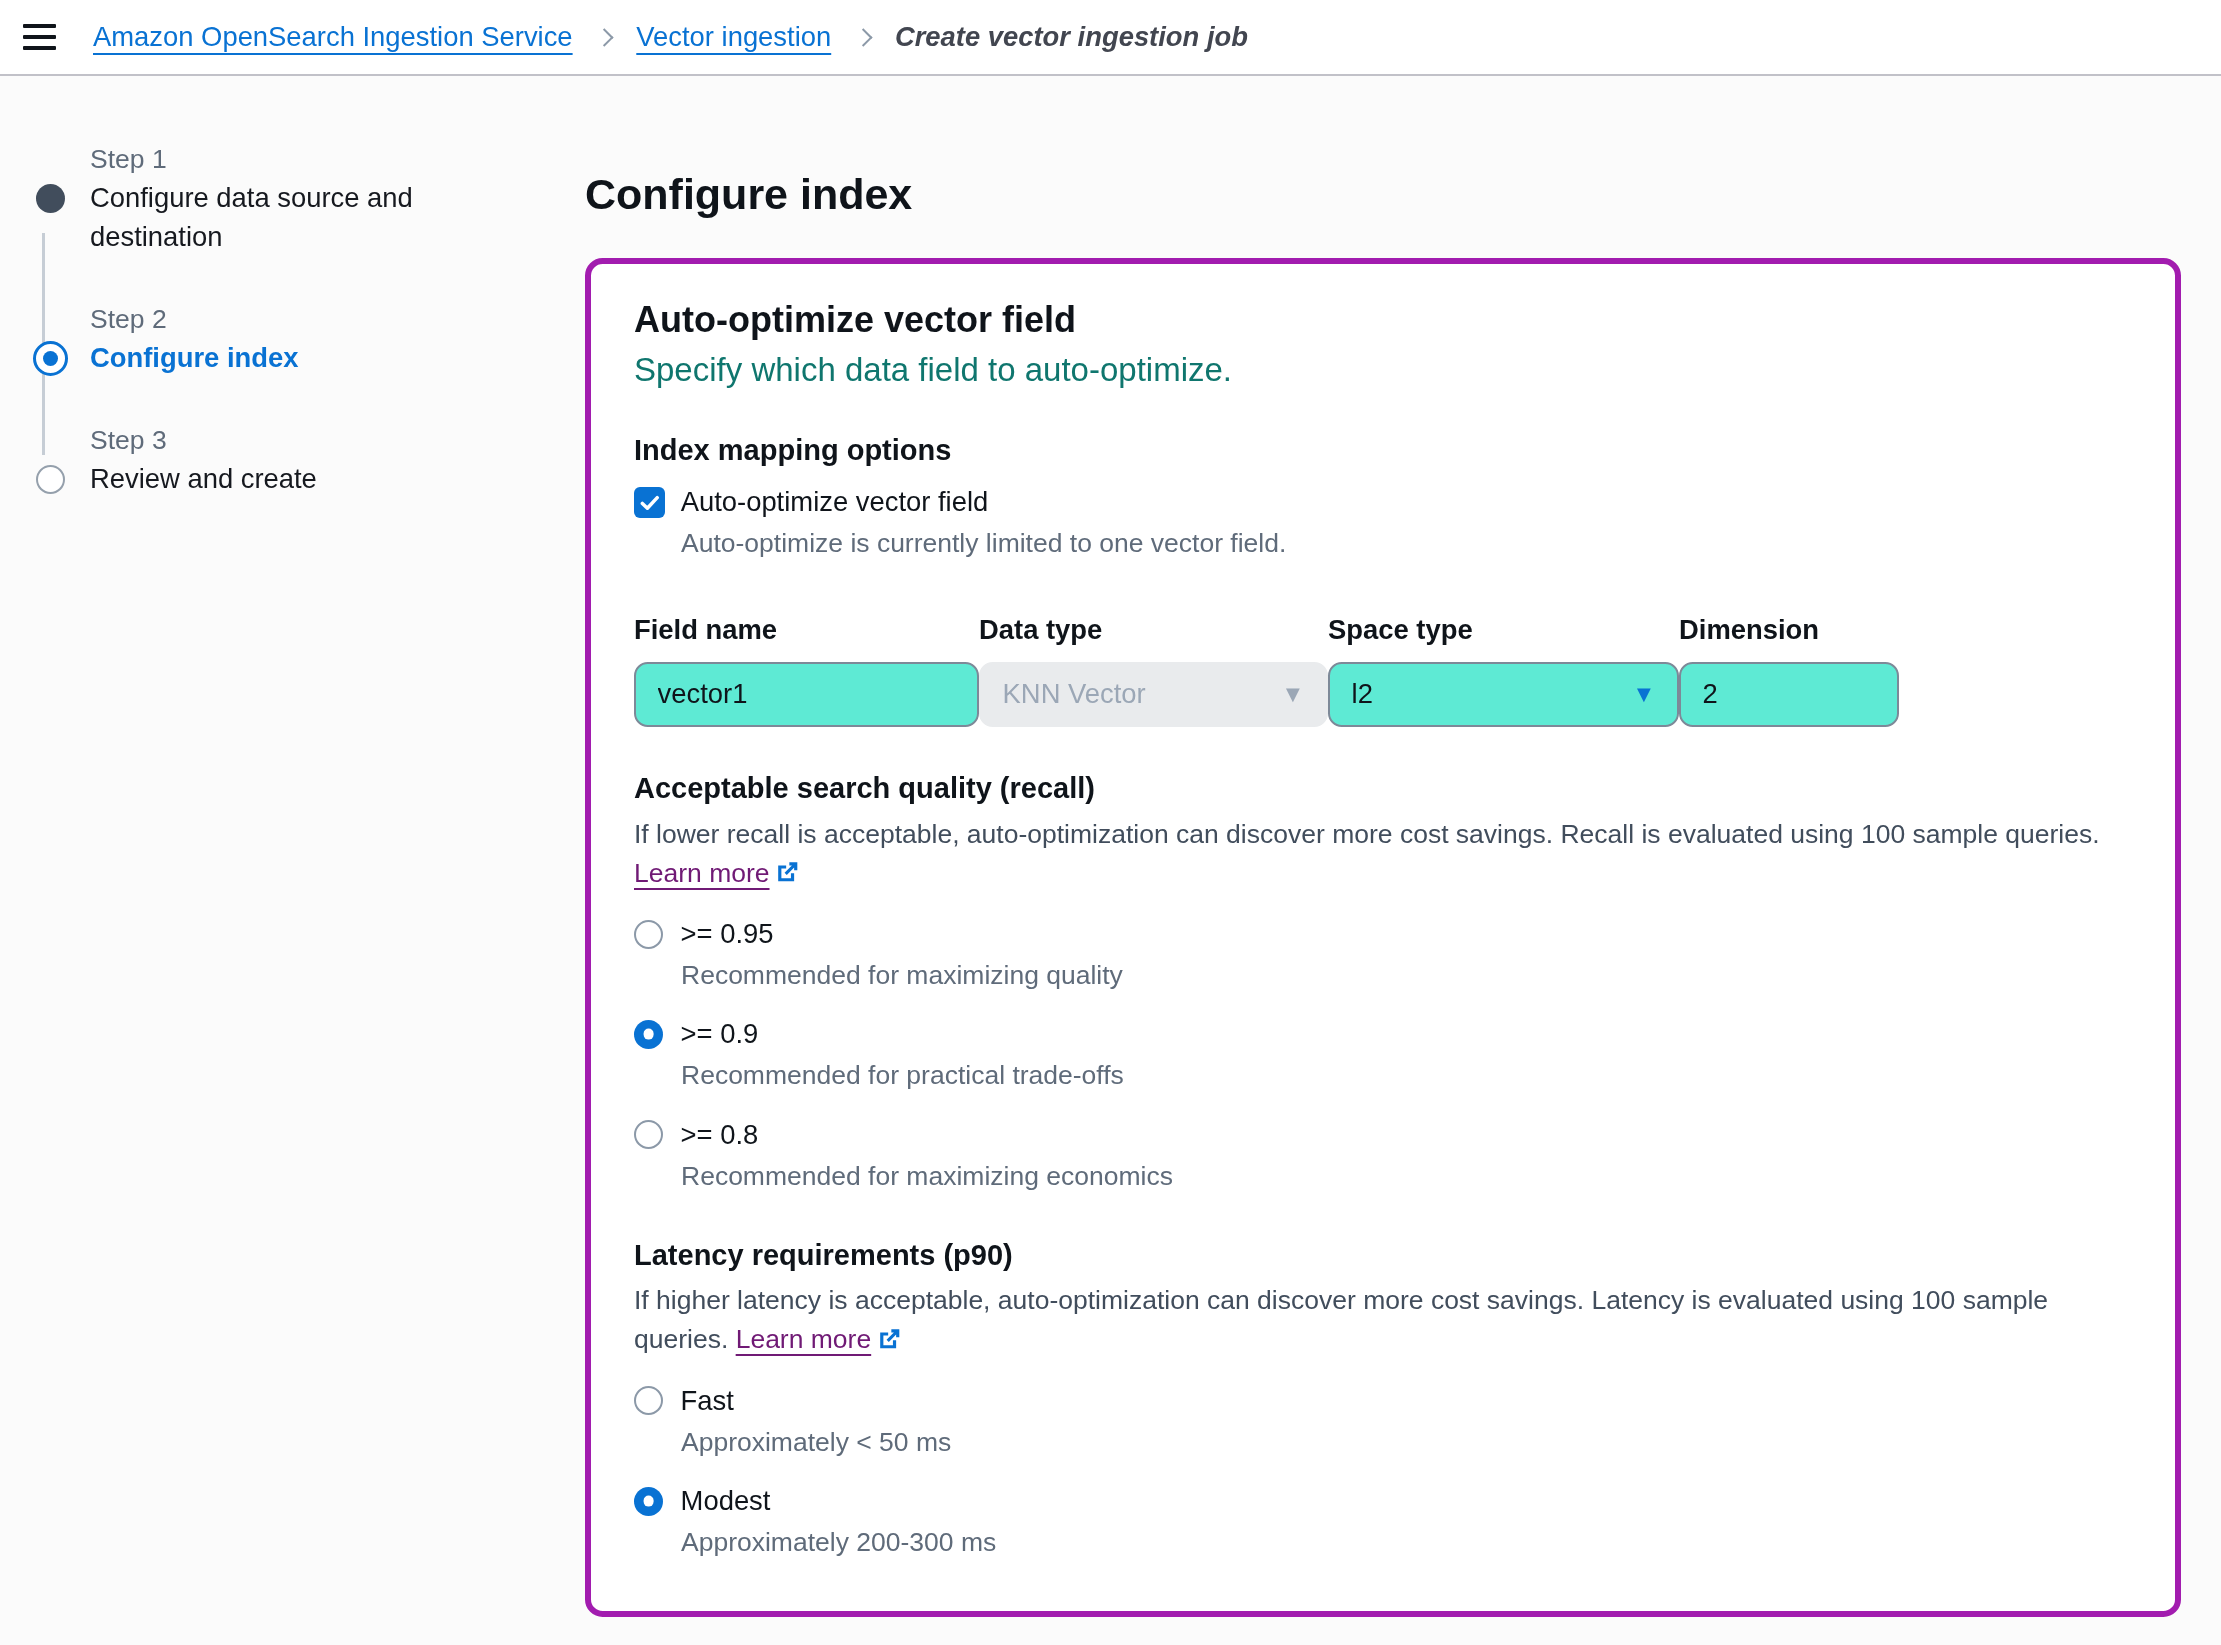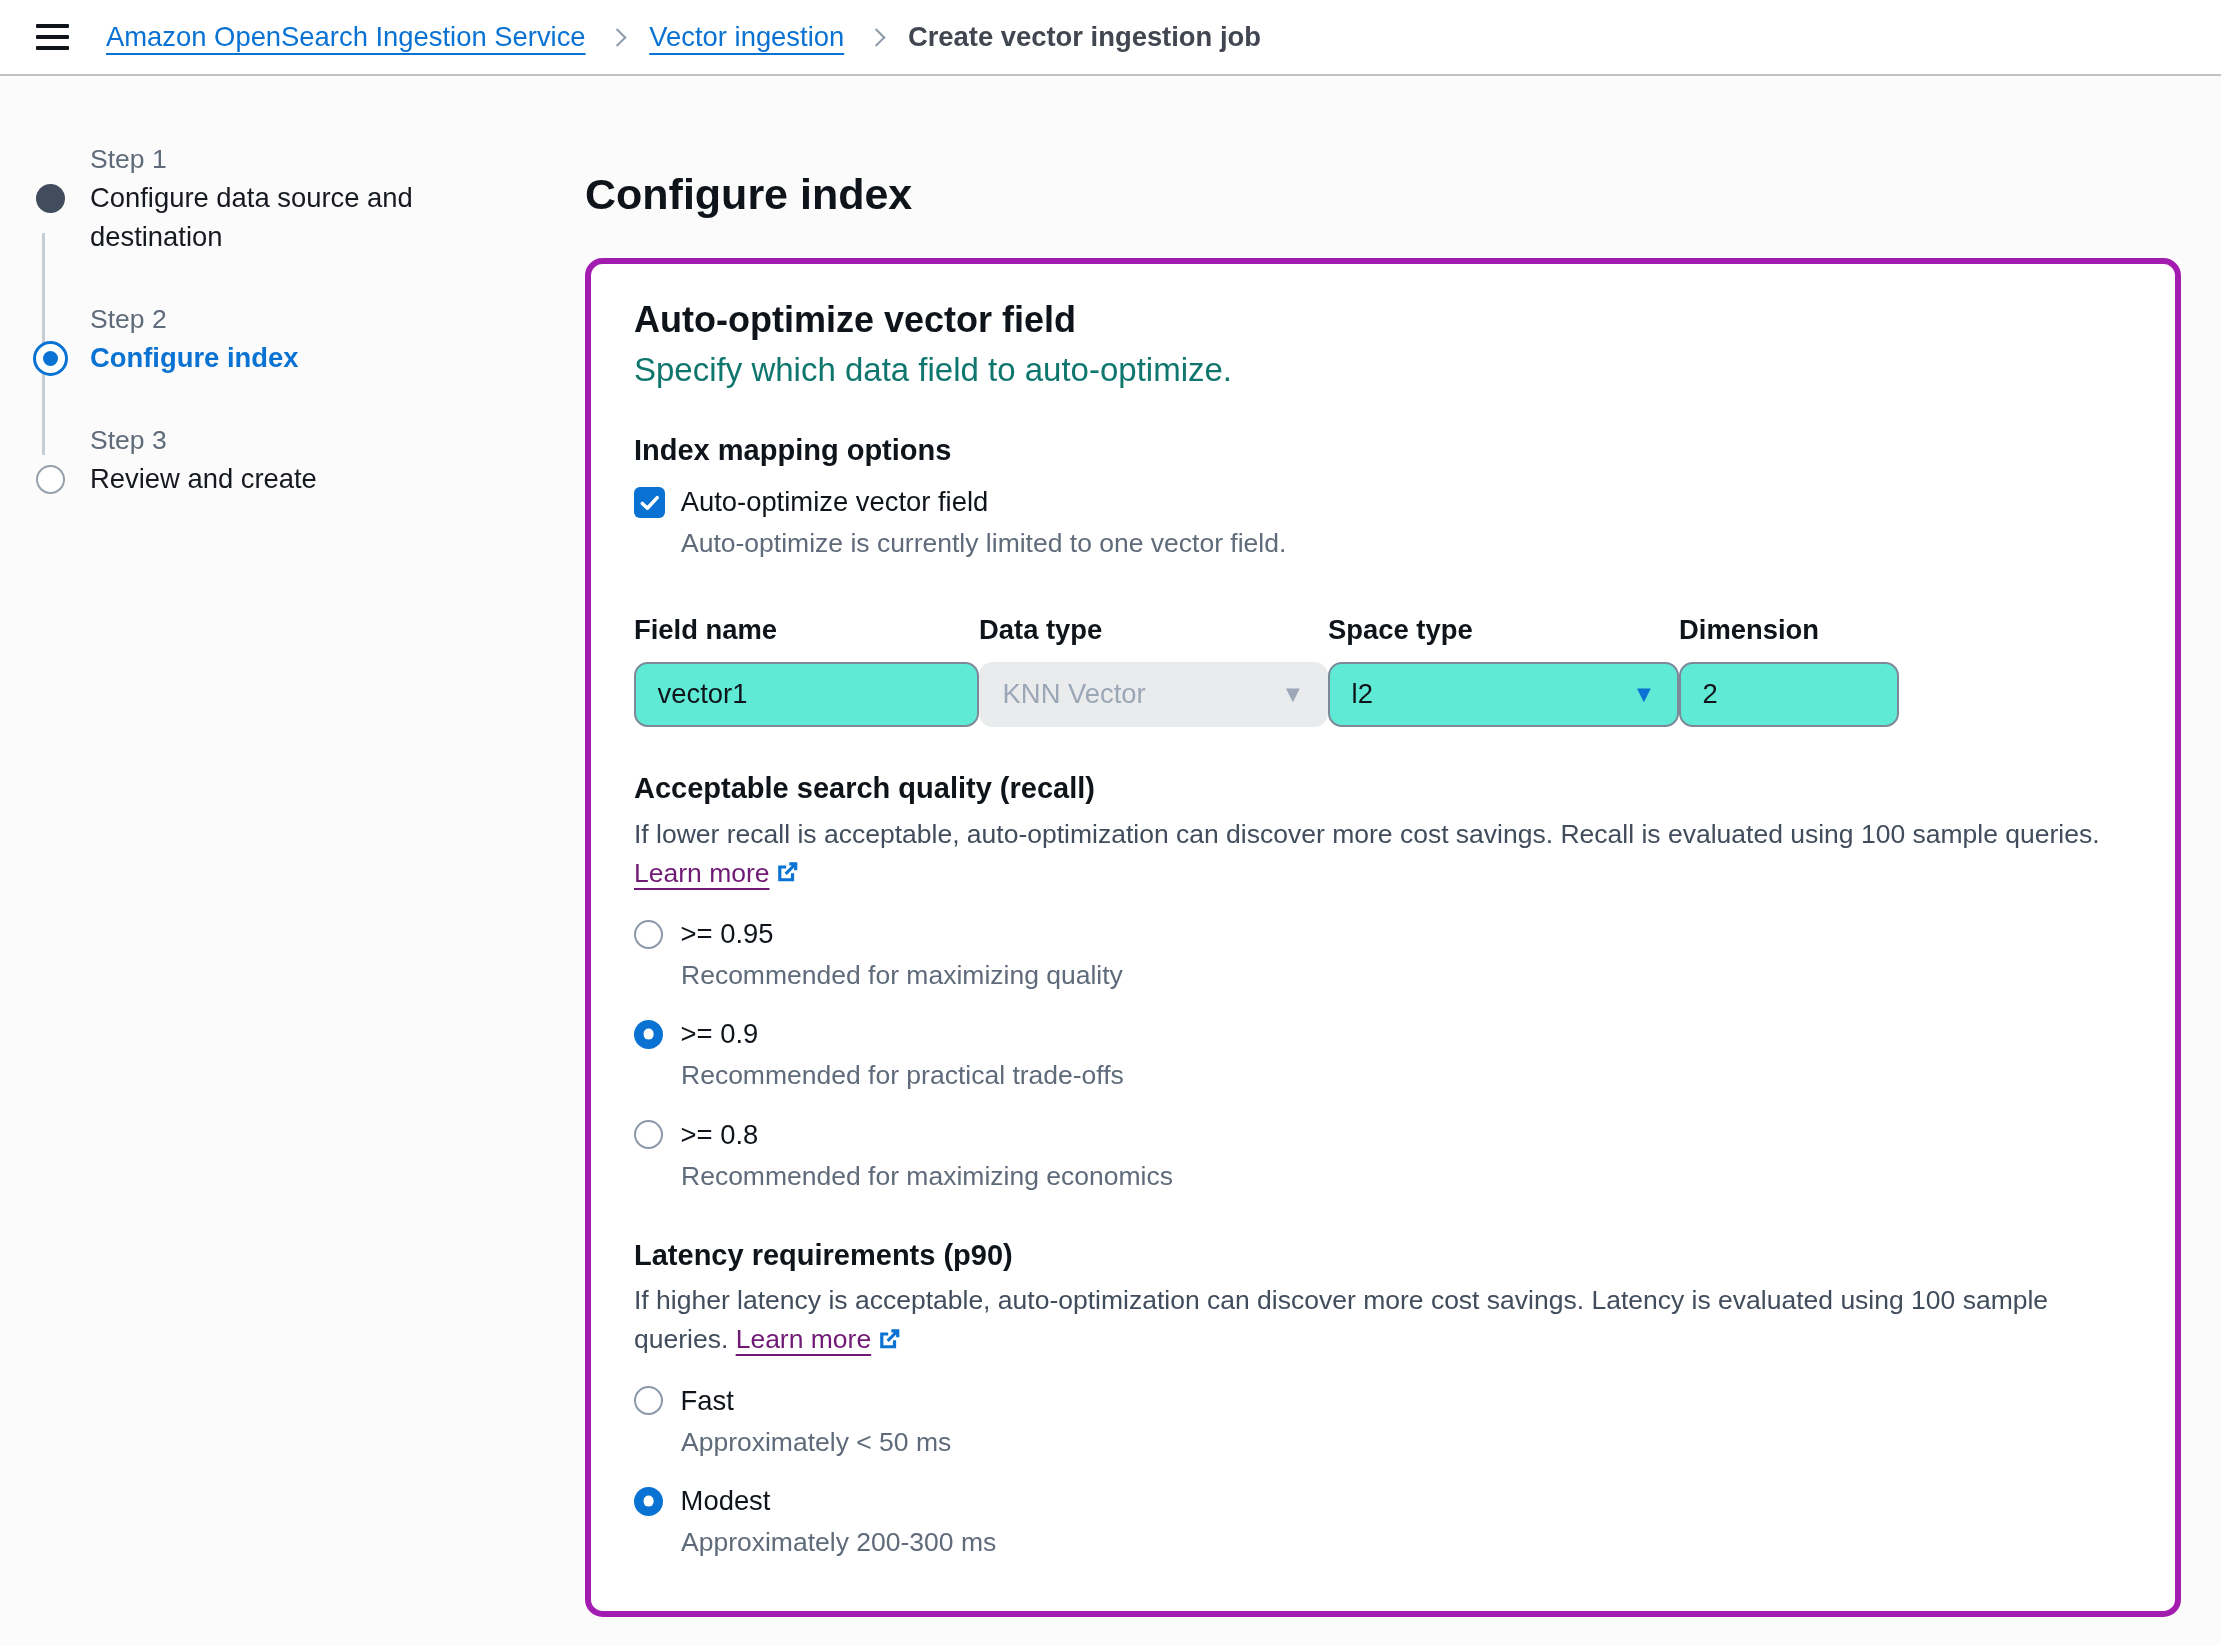--- a/index.html
+++ b/index.html
@@ -12,7 +12,7 @@
   
   .header {
     height:76px; background:#fff; border-bottom:2px solid #c1c1c8;
-    display:flex; align-items:center; padding-left:36px; gap:37px;
+    display:flex; align-items:center; padding-left:23px; gap:37px;
   }
   .hamburger { width:33px; display:flex; flex-direction:column; gap:6.9px; cursor:pointer; }
   .hamburger .bar { height:3.9px; background:#0f141a; border-radius:1px; }

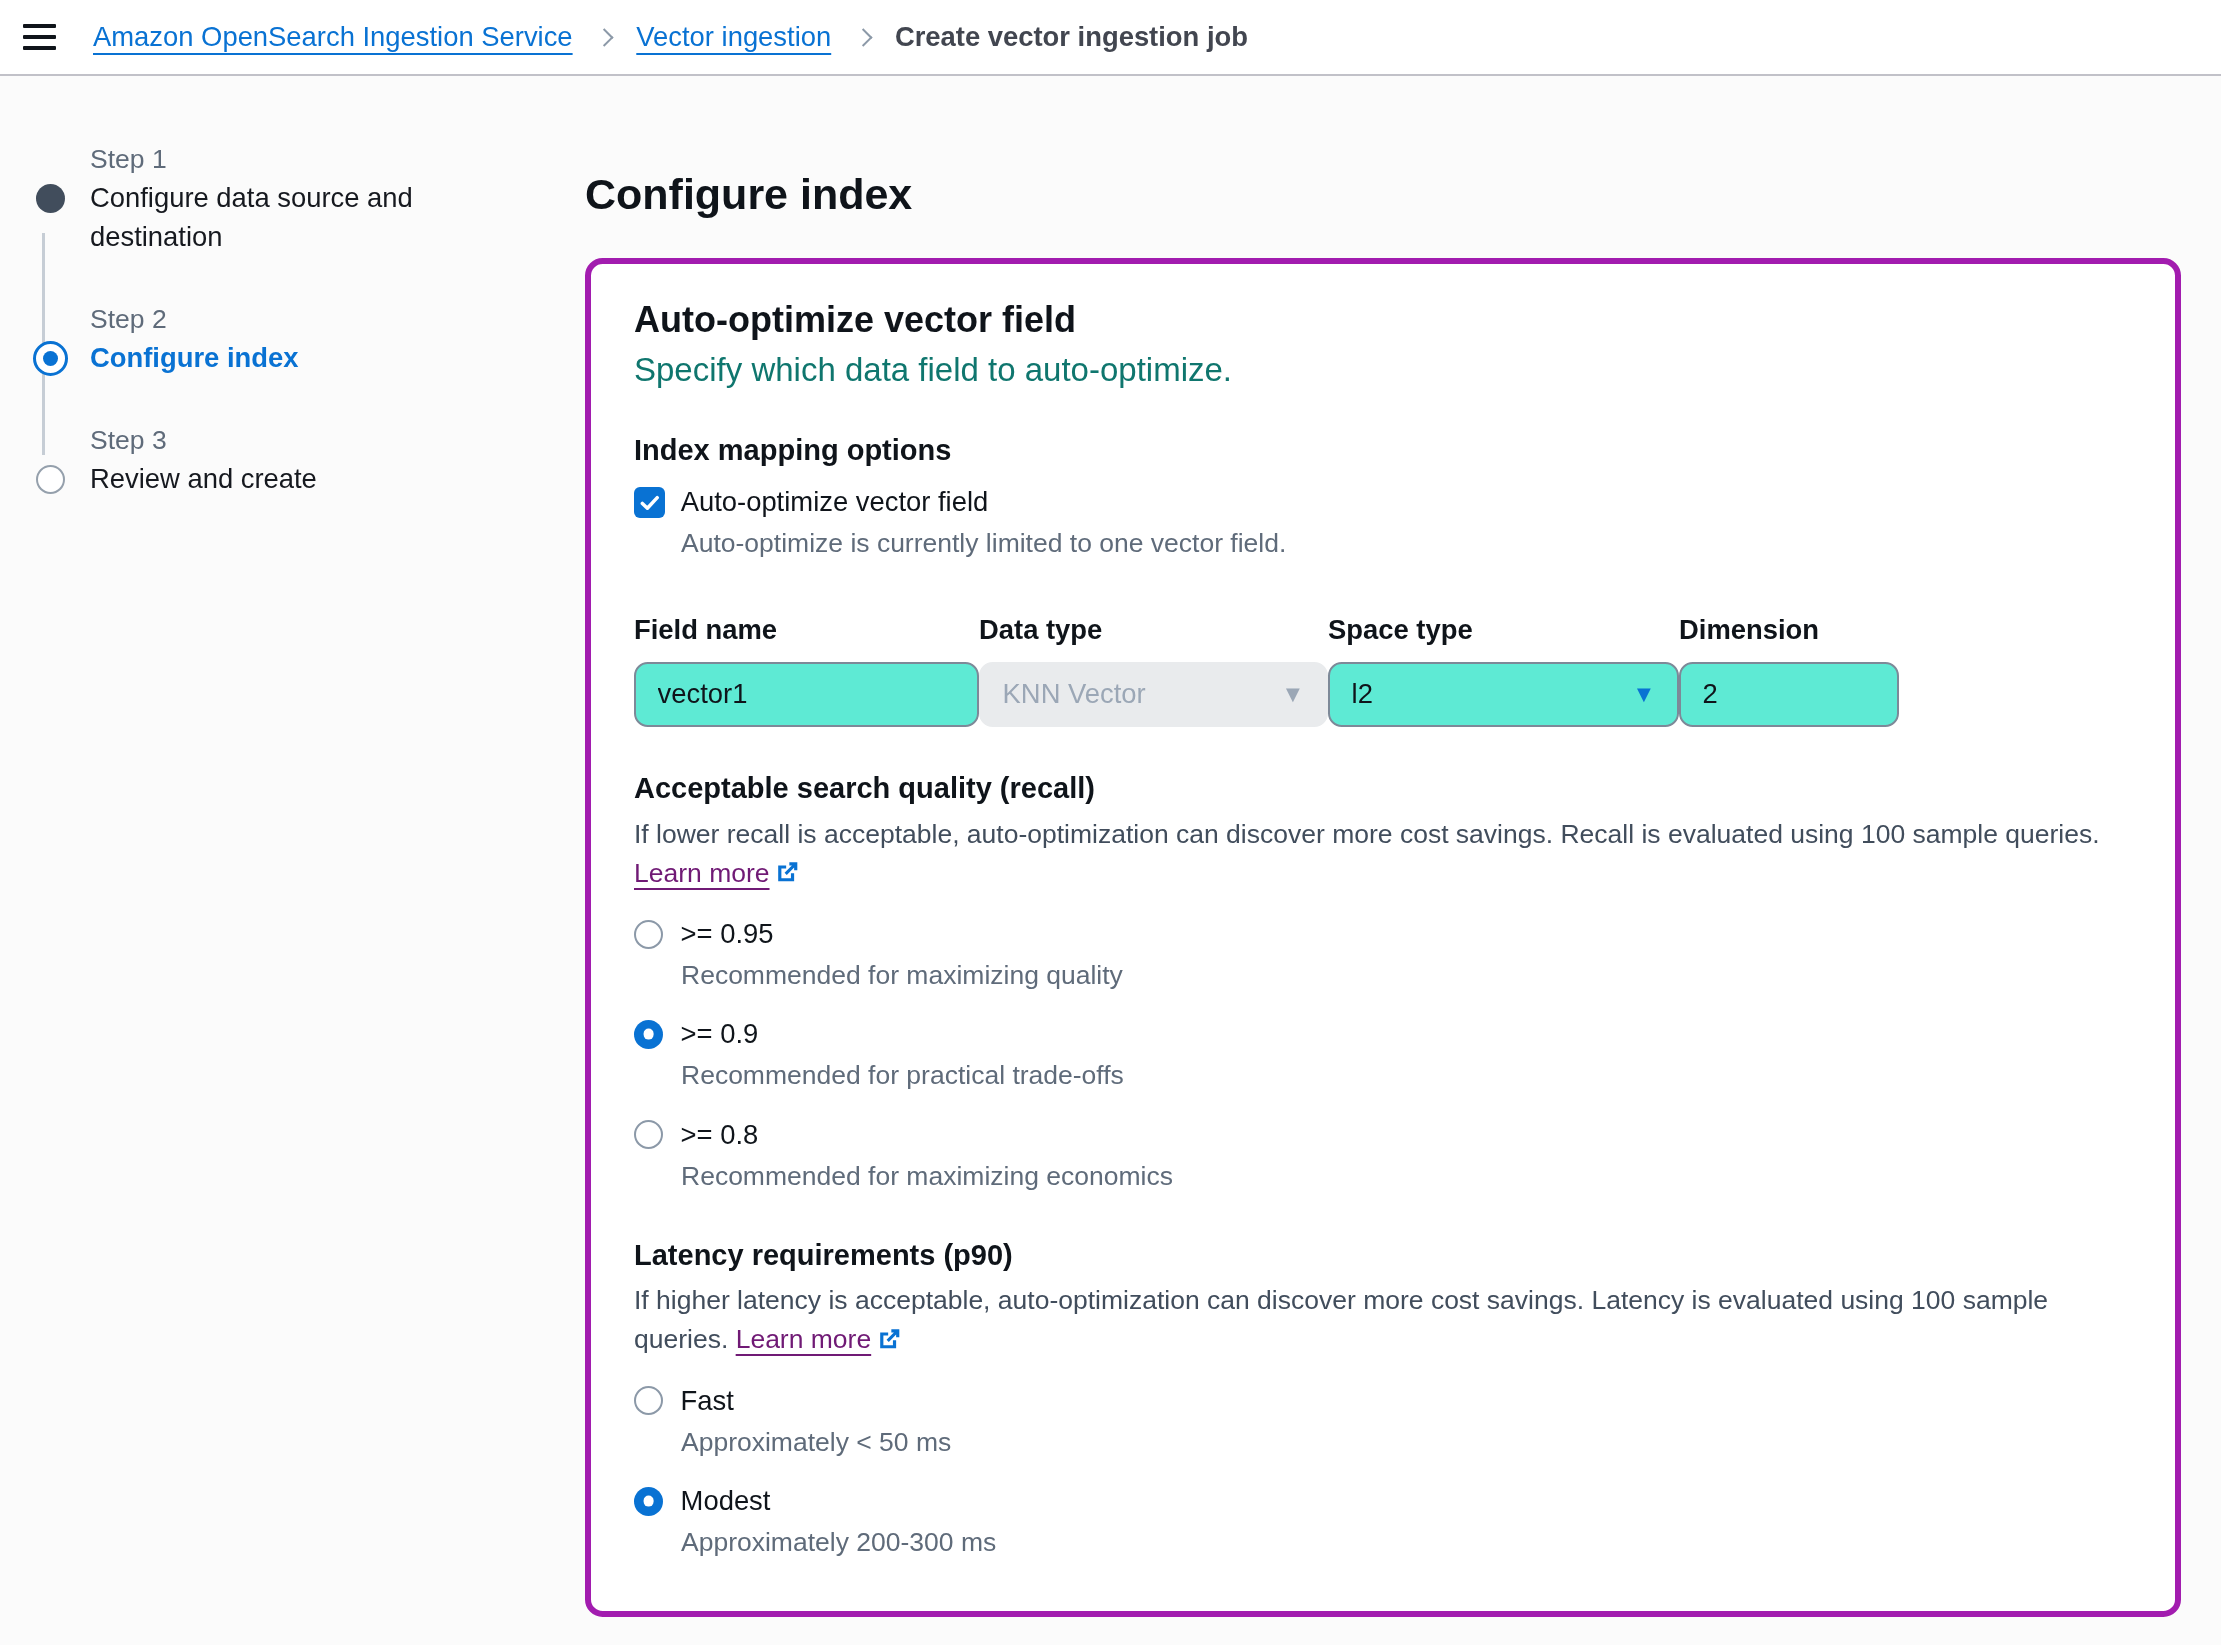--- a/index.html
+++ b/index.html
@@ -19,7 +19,7 @@
   .breadcrumb { display:flex; align-items:center; gap:23.5px; font-size:27.4px; }
   .crumb-link { color:#0972d3; text-decoration:underline; text-underline-offset:6.9px; cursor:pointer; }
   .chev { width:12.7px; height:12.7px; border-top:2.9px solid #8c99a8; border-right:2.9px solid #8c99a8; transform:rotate(45deg); margin:0 2px; }
-  .crumb-current { color:#424650; font-weight:700; }
+  .crumb-current { color:#424650; font-weight:700;font-style:italic; }
 
   
   .content { display:flex; }

